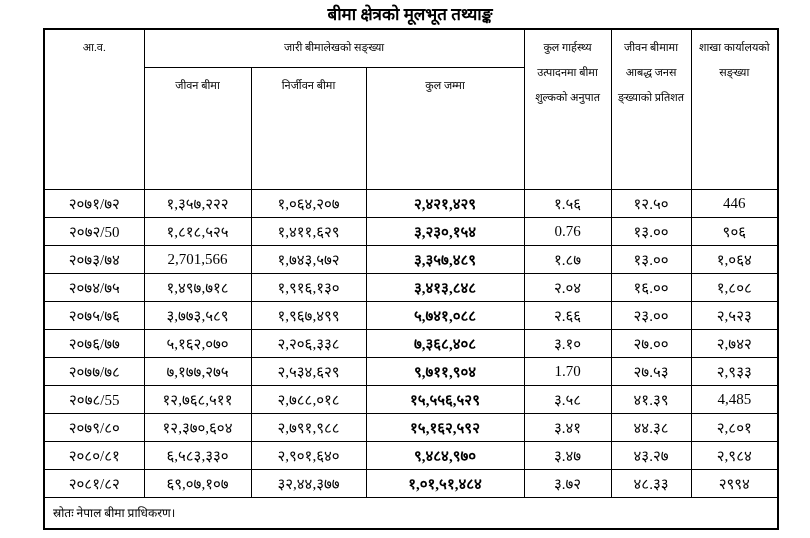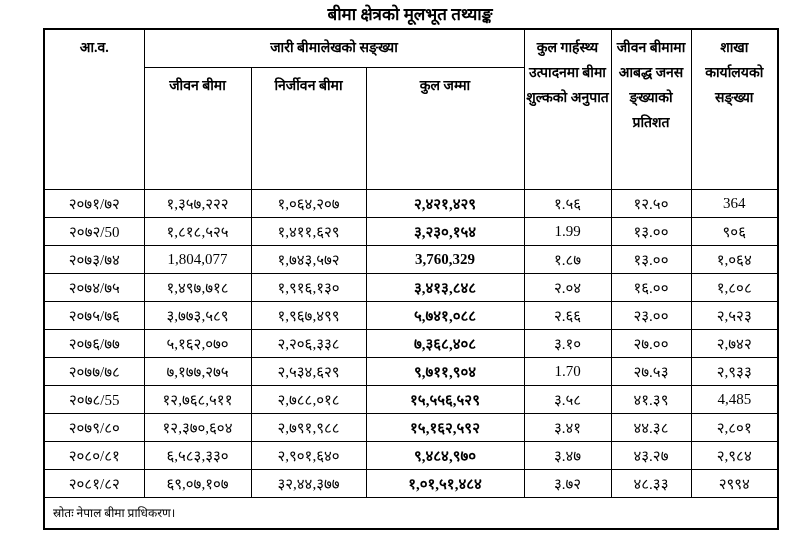--- a/index.html
+++ b/index.html
@@ -32,8 +32,8 @@
     overflow: hidden;
   }
   table.stats th {
-    font-weight: bold;
-    font-size: 14px;
+    font-weight: normal;
+    font-size: 11px;
     vertical-align: top;
     padding-top: 5px;
     line-height: 25px;

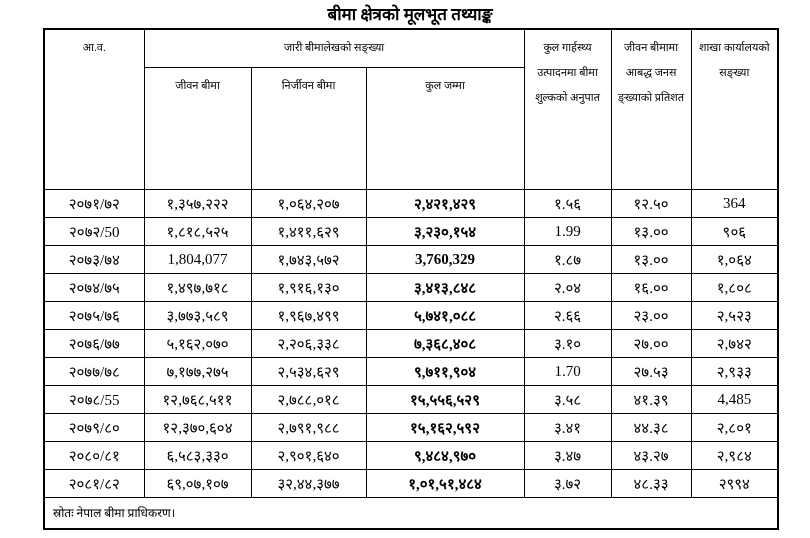--- a/index.html
+++ b/index.html
@@ -94,7 +94,7 @@
         <td class="total-col">२,४२१,४२९</td>
         <td>१.५६</td>
         <td>१२.५०</td>
-        <td>364</td>
+        <td>446</td>
       </tr>
       <tr class="data-row">
         <td>२०७२/50</td>

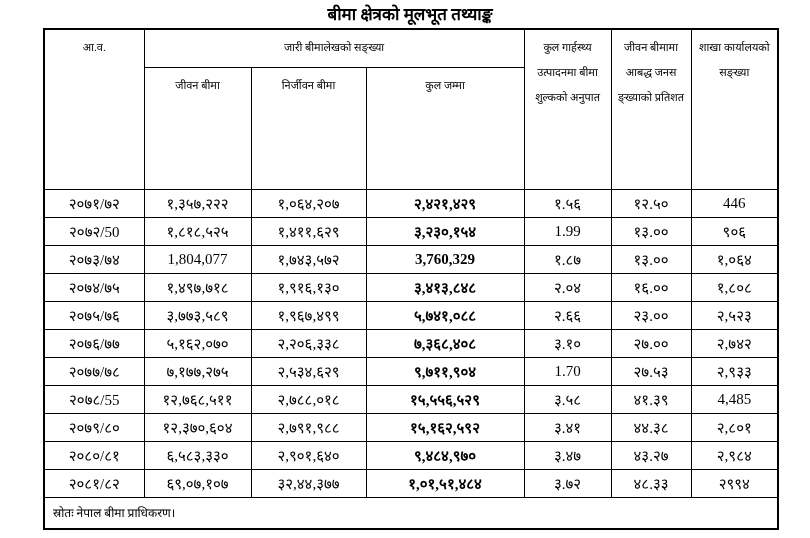--- a/index.html
+++ b/index.html
@@ -101,7 +101,7 @@
         <td>१,८१८,५२५</td>
         <td>१,४११,६२९</td>
         <td class="total-col">३,२३०,१५४</td>
-        <td>1.99</td>
+        <td>0.76</td>
         <td>१३.००</td>
         <td>९०६</td>
       </tr>

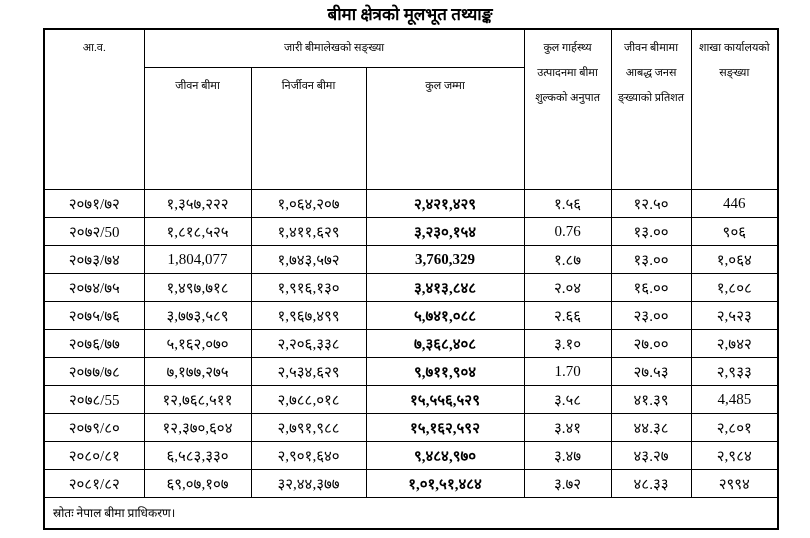--- a/index.html
+++ b/index.html
@@ -107,7 +107,7 @@
       </tr>
       <tr class="data-row">
         <td>२०७३/७४</td>
-        <td>1,804,077</td>
+        <td>2,701,566</td>
         <td>१,७४३,५७२</td>
         <td class="total-col">3,760,329</td>
         <td>१.८७</td>

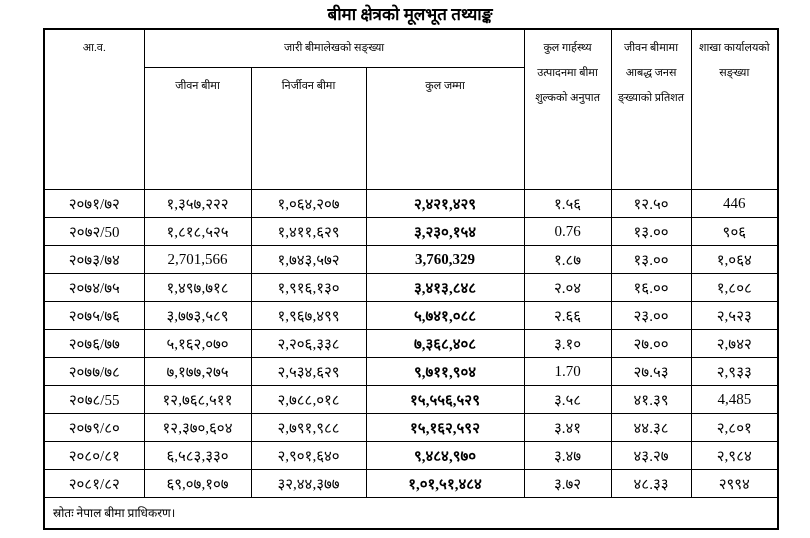--- a/index.html
+++ b/index.html
@@ -109,7 +109,7 @@
         <td>२०७३/७४</td>
         <td>2,701,566</td>
         <td>१,७४३,५७२</td>
-        <td class="total-col">3,760,329</td>
+        <td class="total-col">३,३५७,४८९</td>
         <td>१.८७</td>
         <td>१३.००</td>
         <td>१,०६४</td>

